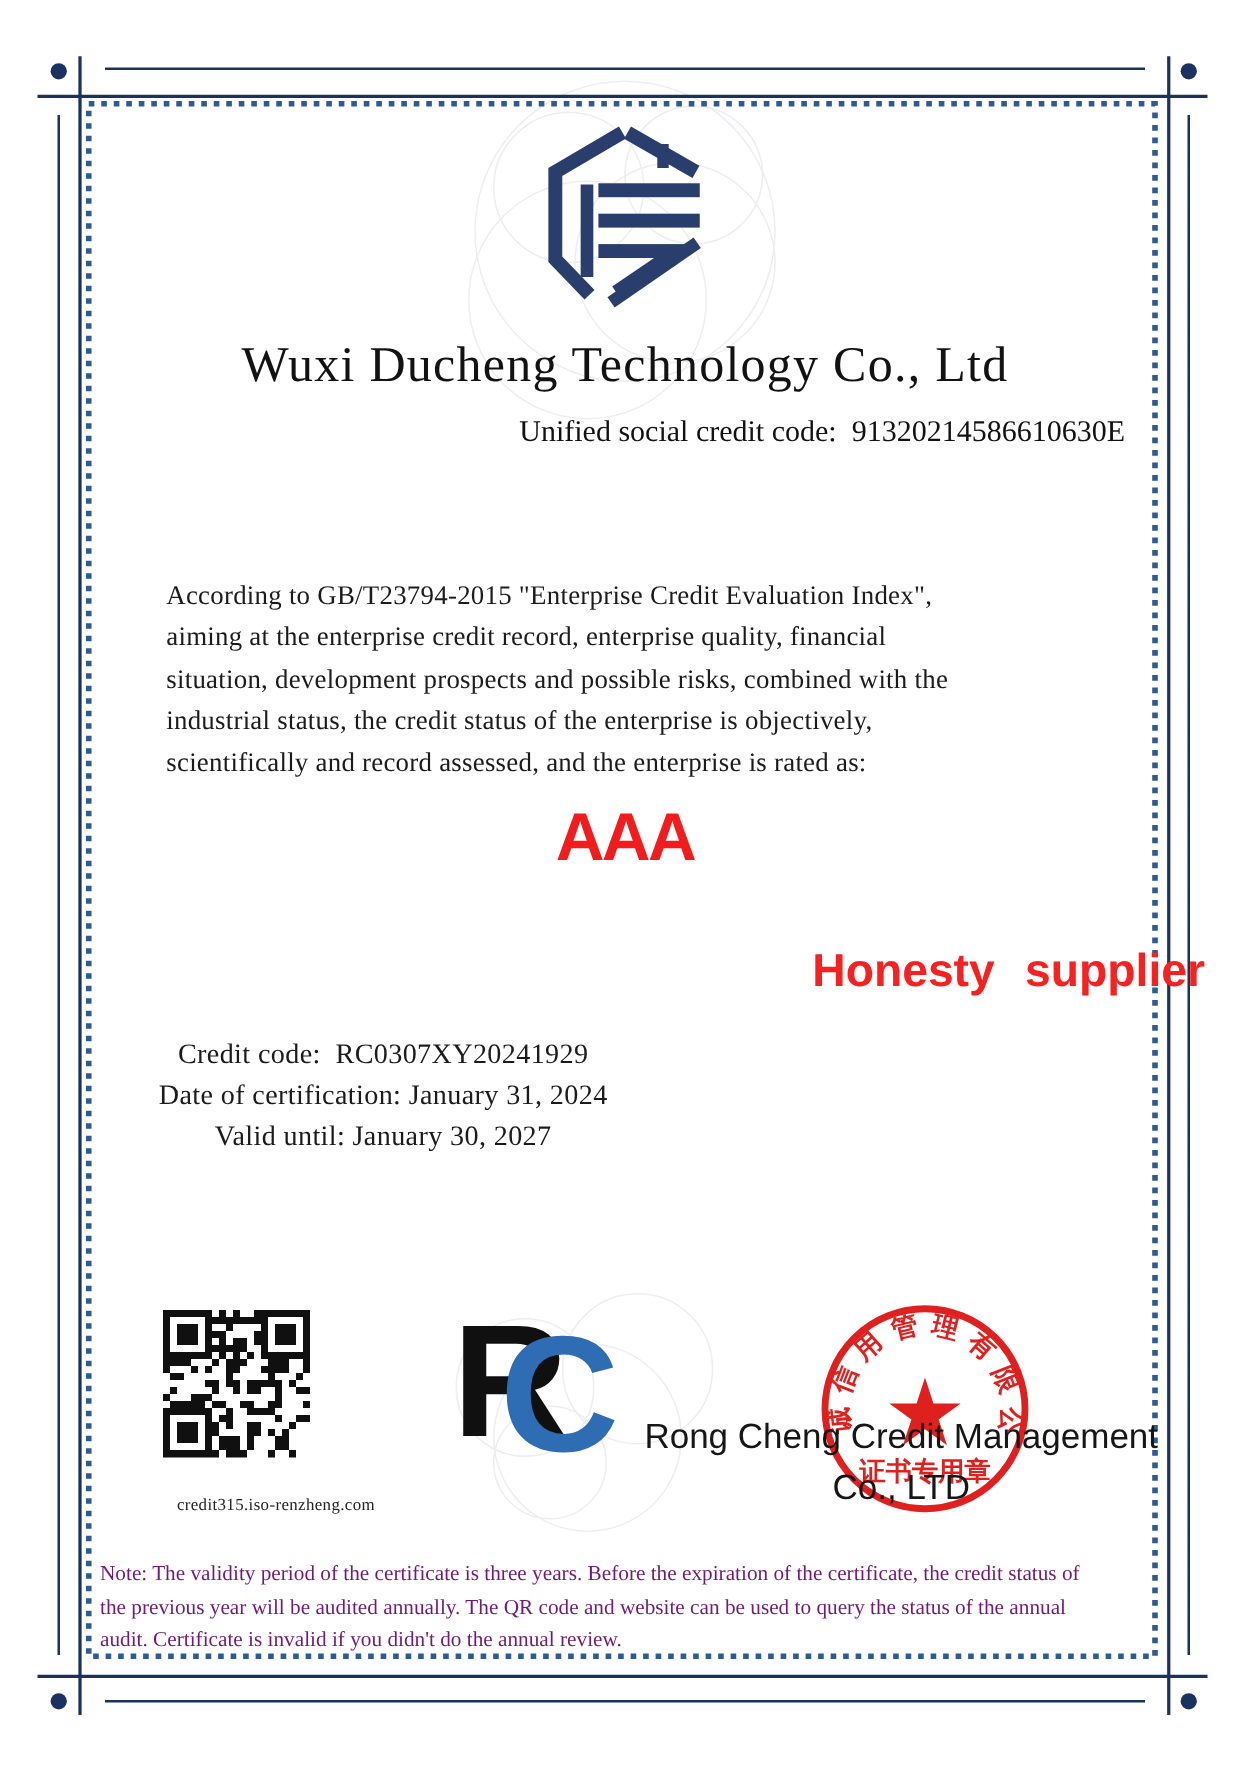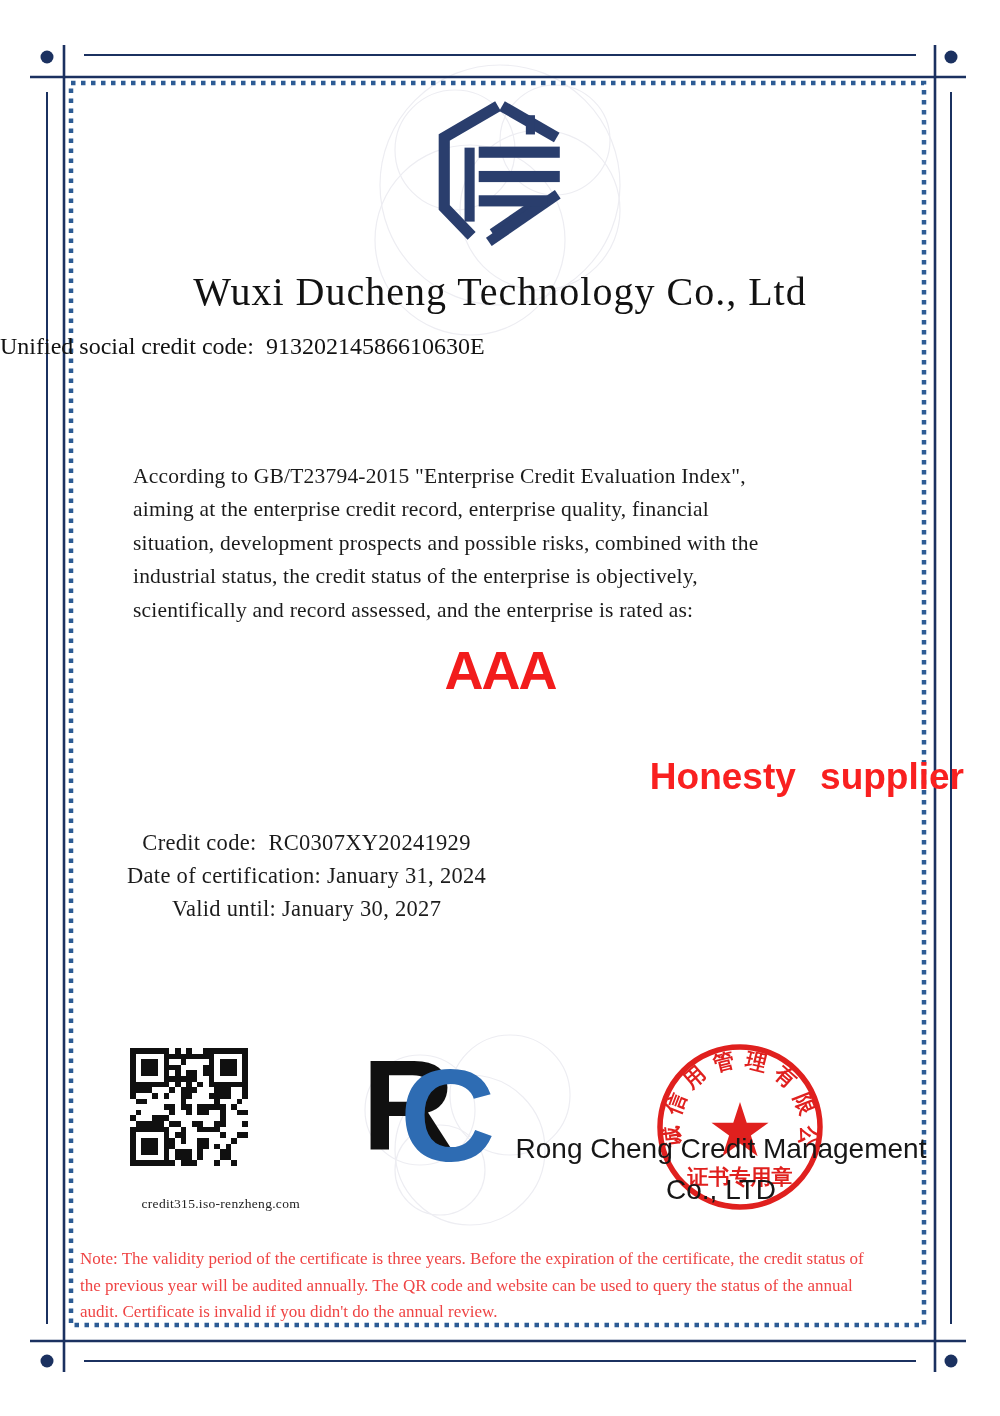--- a/index.html
+++ b/index.html
@@ -10,7 +10,7 @@
 
   .title{left:0;top:268px;width:1000px;text-align:center;
          font-size:40px;line-height:48px;letter-spacing:1px;color:#121212;}
-  .subtitle{left:0;top:330px;width:900px;text-align:left;
+  .subtitle{left:0;top:330px;width:900px;text-align:right;
             font-size:24px;line-height:32px;white-space:pre;color:#121212;}
 
   .paragraph{left:133px;top:460px;width:740px;font-size:21.5px;color:#1b1b1b;}

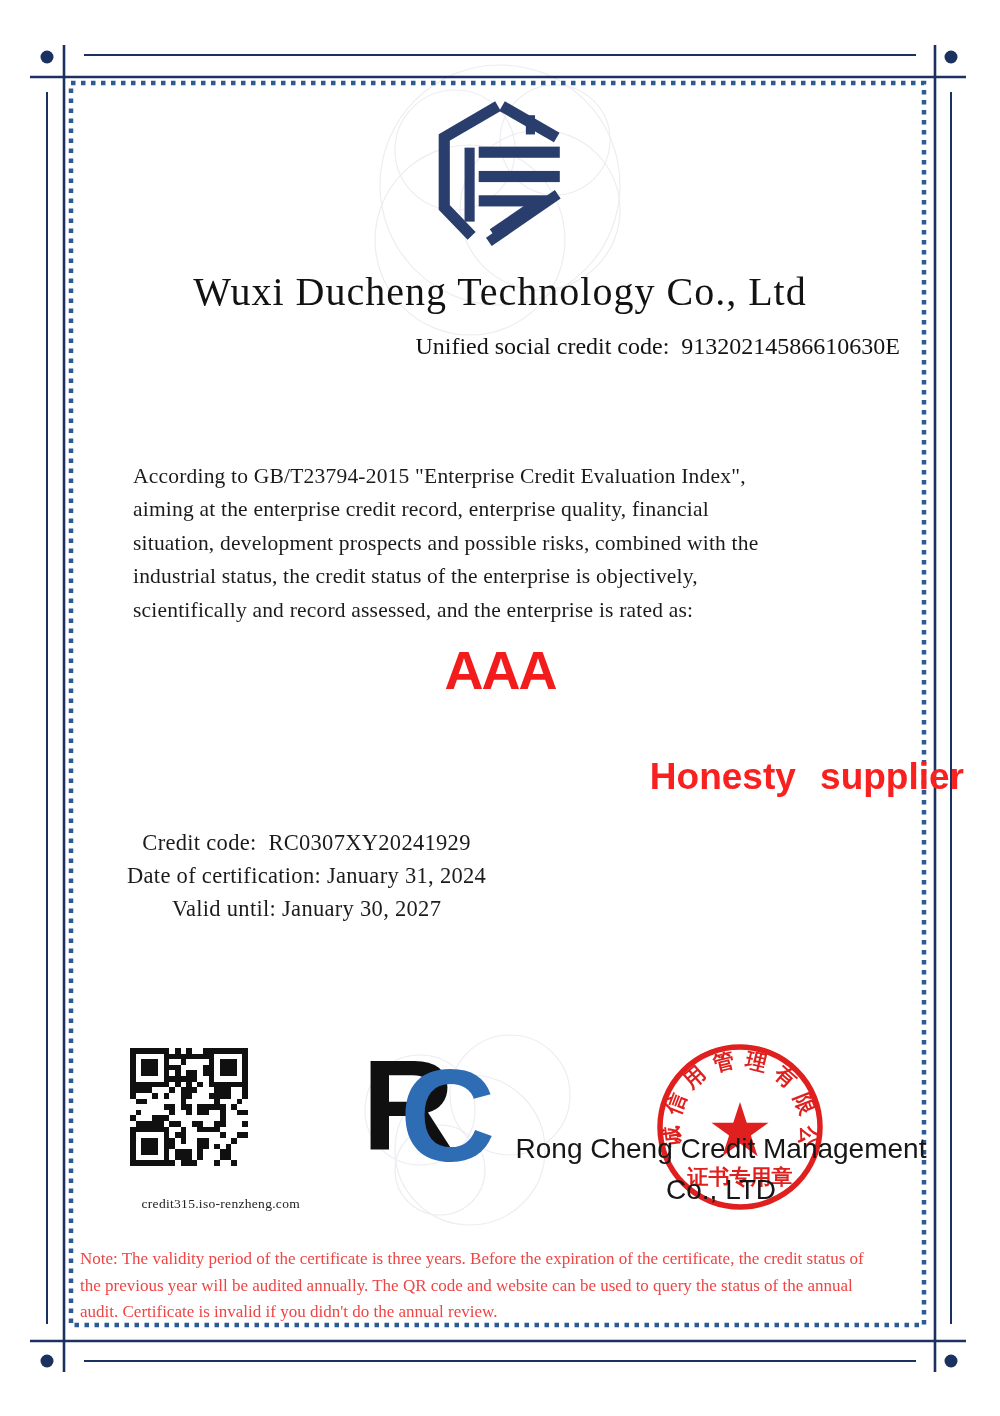--- a/index.html
+++ b/index.html
@@ -39,7 +39,7 @@
   .issuer{left:515px;top:1128px;width:412px;text-align:center;z-index:2;
           font-family:Liberation Sans, sans-serif;font-size:28px;line-height:41px;
           color:#161616;}
-  .note{left:80px;top:1246px;width:848px;font-size:17px;color:#ef4444;}
+  .note{left:80px;top:1246px;width:848px;font-size:17px;color:#701a75;}
   .note div{line-height:26.5px;white-space:nowrap;}
 </style>
 </head>

